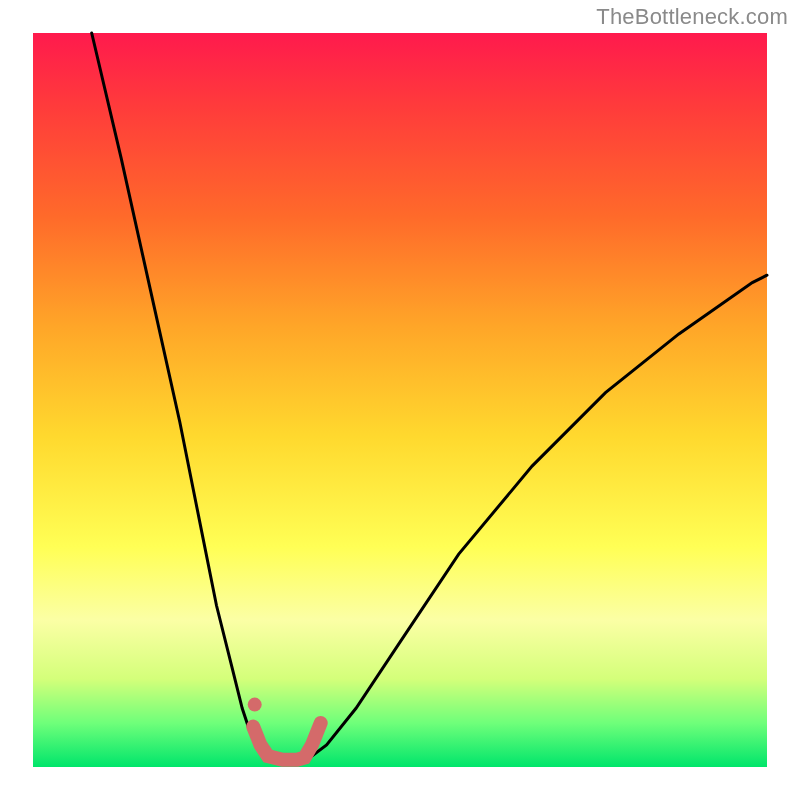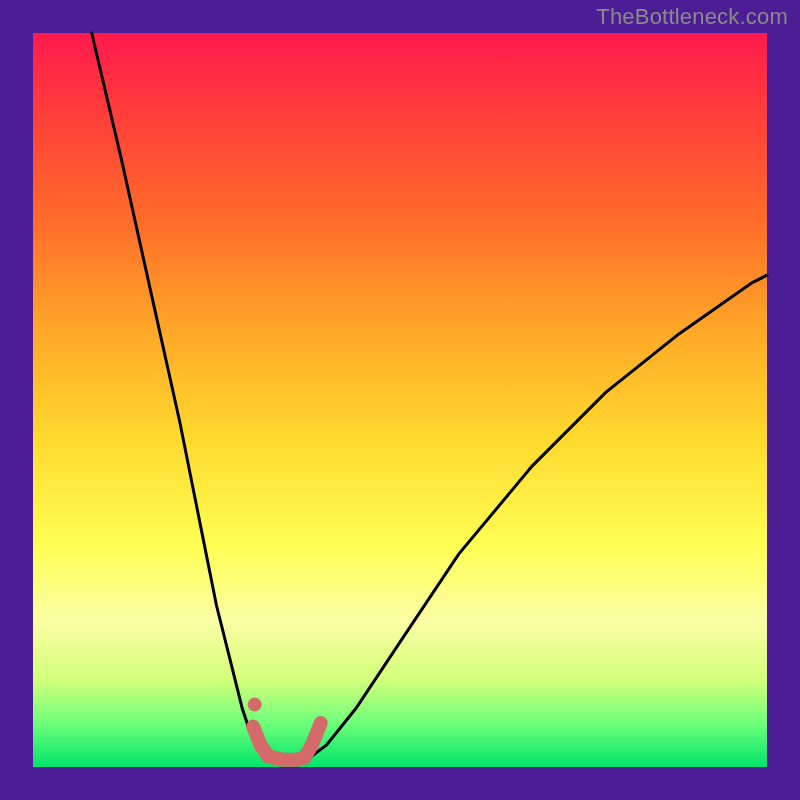--- a/index.html
+++ b/index.html
@@ -16,7 +16,7 @@
     left: 0;
     width: 800px;
     height: 800px;
-    background: #4c1d95;
+    background: #ffffff;
   }
   .plot-area {
     position: absolute;

